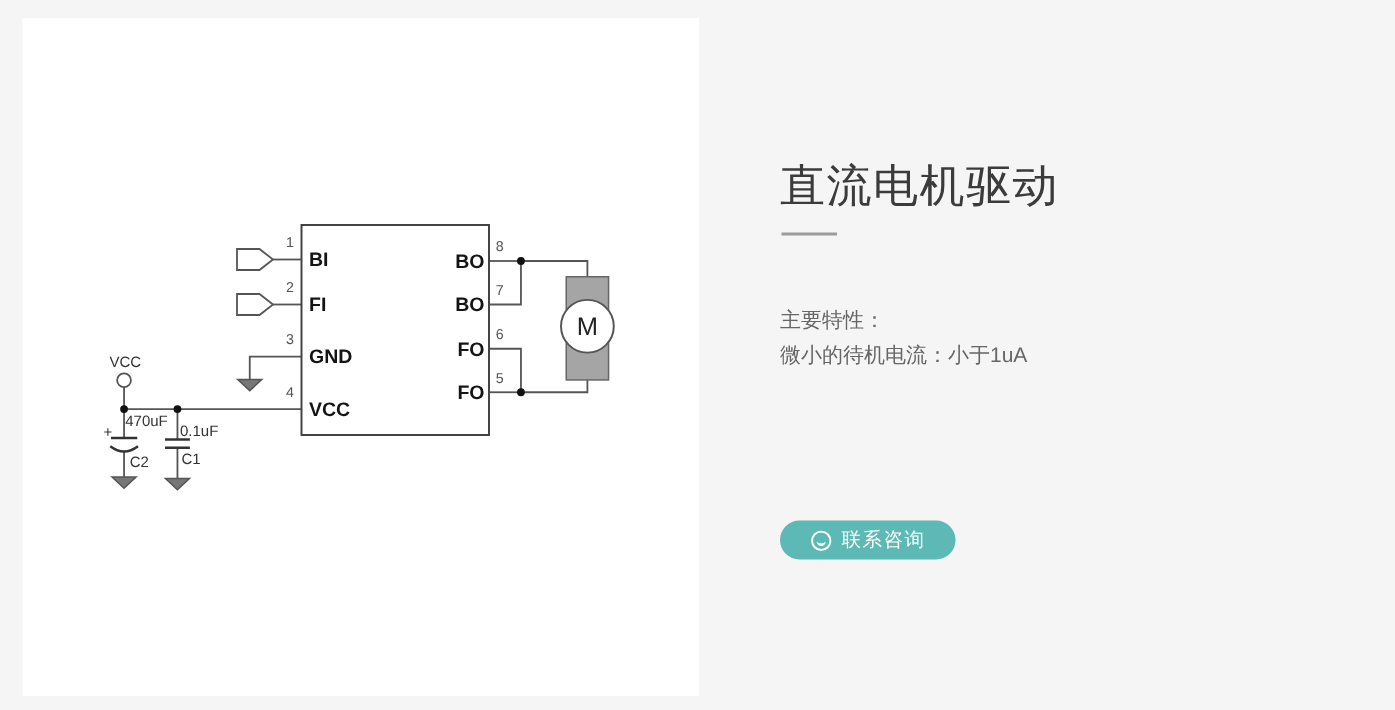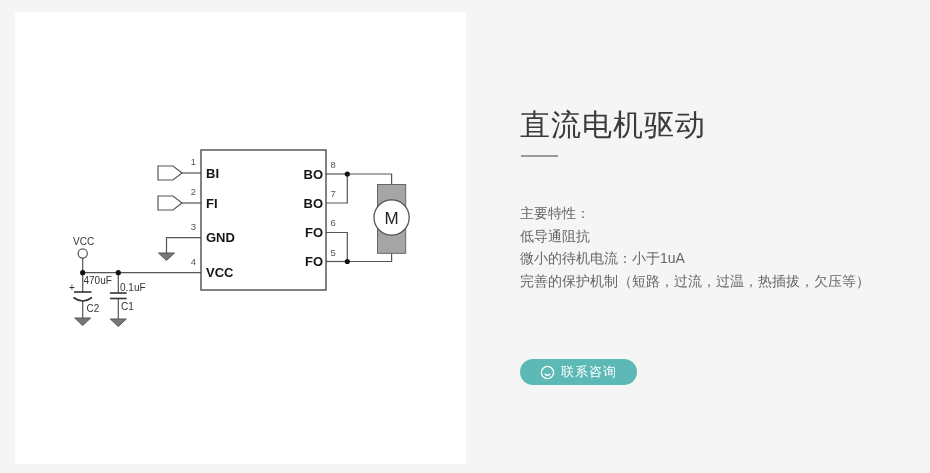--- a/index.html
+++ b/index.html
@@ -189,7 +189,6 @@
 
   <div class="features">
     <p>主要特性：</p>
-    <p>低导通阻抗</p>
     <p>微小的待机电流：小于1uA</p>
     <p>完善的保护机制（短路，过流，过温，热插拔，欠压等）</p>
   </div>

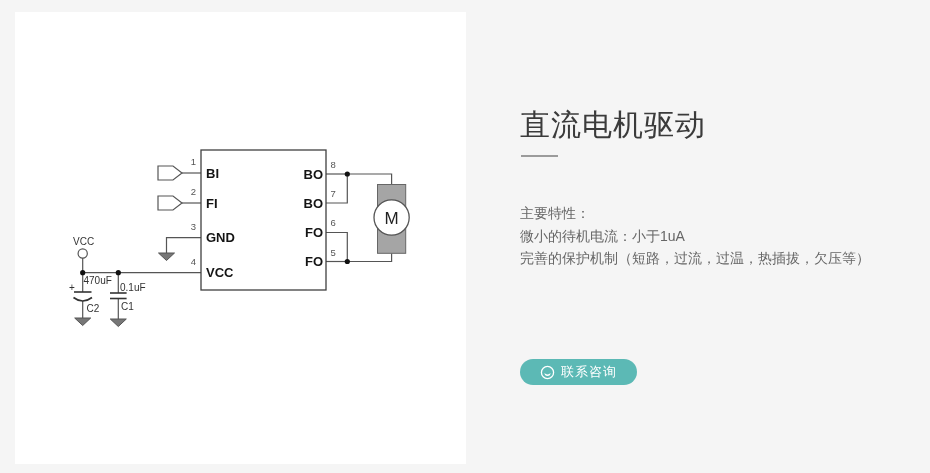--- a/index.html
+++ b/index.html
@@ -190,7 +190,6 @@
   <div class="features">
     <p>主要特性：</p>
     <p>微小的待机电流：小于1uA</p>
-    <p>完善的保护机制（短路，过流，过温，热插拔，欠压等）</p>
   </div>
 
   <button class="contact-button">

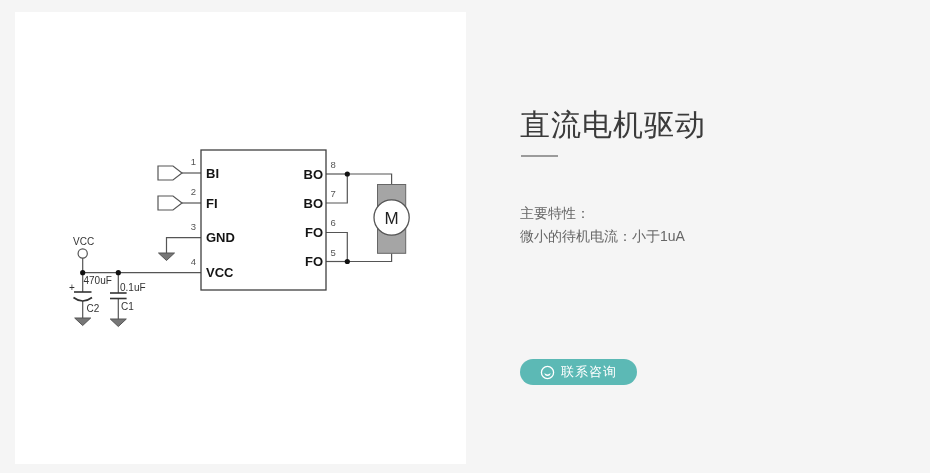--- a/index.html
+++ b/index.html
@@ -75,7 +75,6 @@
     gap:6px;
     cursor:pointer;
     font-family:inherit;
-    margin-top:12px;
   }
   .contact-button .icon{display:inline-flex;width:15px;height:15px;}
   

